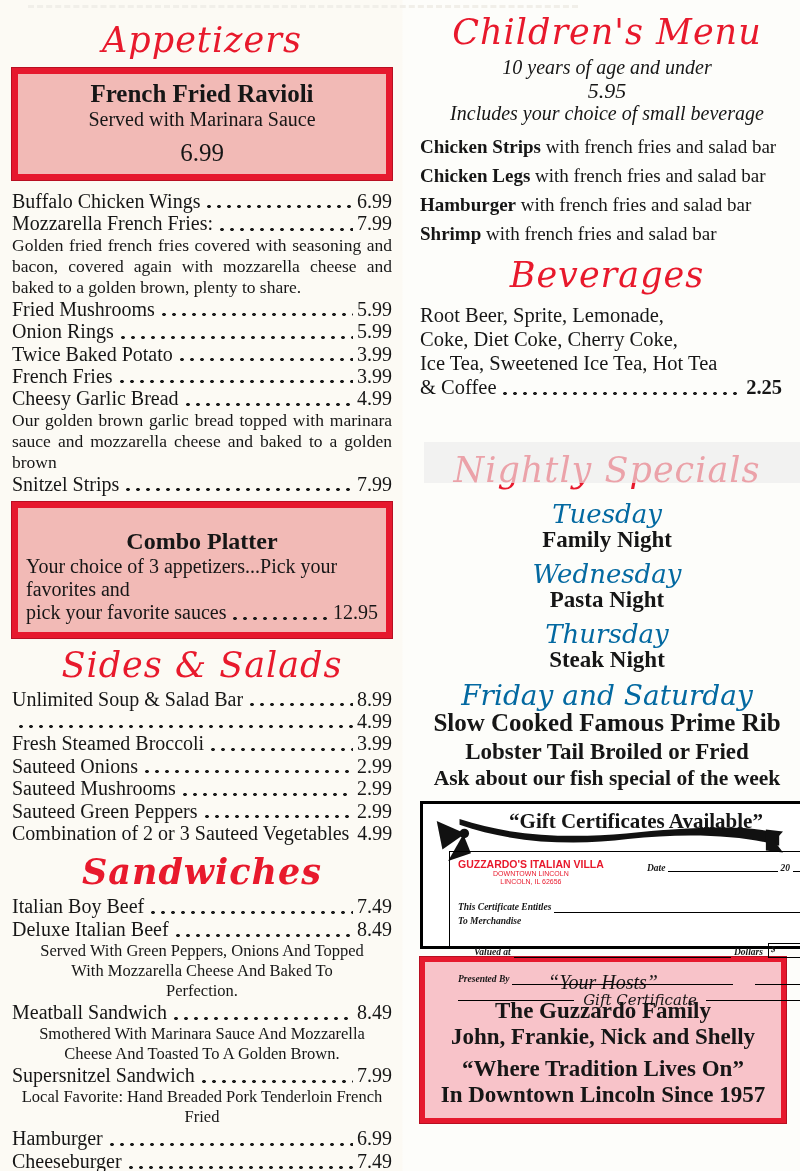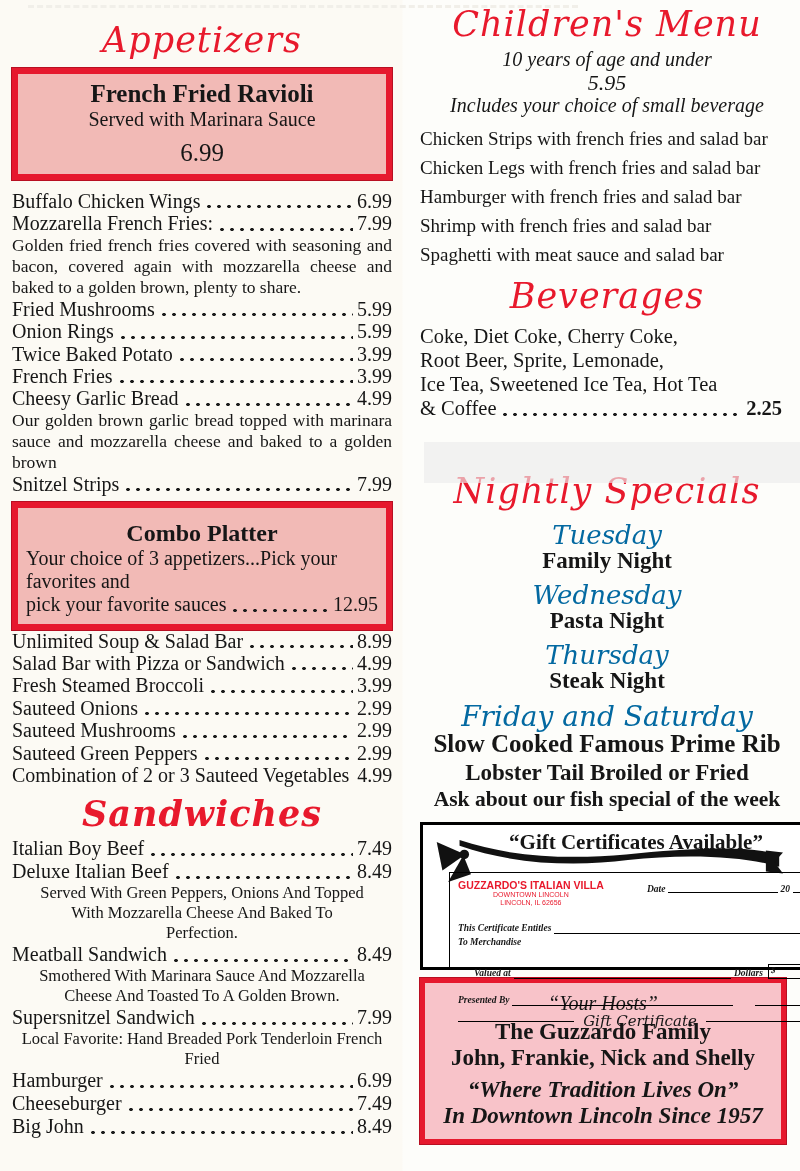--- a/index.html
+++ b/index.html
@@ -21,7 +21,7 @@
   .page{position:relative;display:flex;width:800px;height:1171px;}
   .col{display:block;}
   .col-left{width:400px;padding:20px 8px 0 12px;}
-  .col-right{width:400px;padding:4px 6px 0 20px;}
+  .col-right{width:400px;padding:12px 6px 0 20px;}
 
   .sec-title{font-family:"DejaVu Serif",serif;font-style:italic;font-weight:500;
     color:var(--red);text-align:center;font-size:35px;line-height:40px;letter-spacing:1px;}

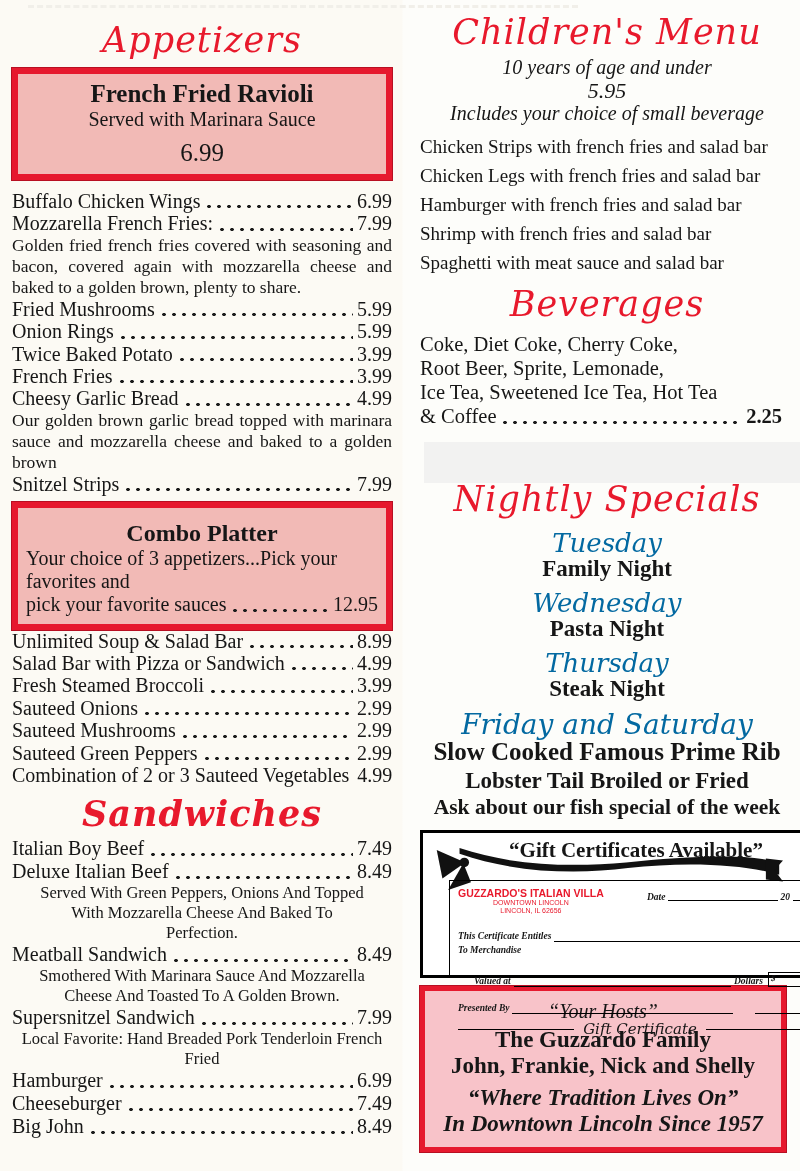--- a/index.html
+++ b/index.html
@@ -53,7 +53,7 @@
   .children-sub{font-style:italic;font-size:20px;line-height:23px;text-align:center;}
   .children-price{font-size:22px;line-height:23px;text-align:center;font-style:italic;}
   .kid-item{font-size:19px;line-height:20px;margin-bottom:9px;}
-  .kid-item b{font-weight:normal;}
+  .kid-item b{font-weight:bold;}
   .bev-line{font-size:20.5px;line-height:24px;}
   .bev-last{display:flex;align-items:flex-end;font-size:20.5px;line-height:24px;margin-right:12px;}
   .bev-last .pr{font-weight:bold;}

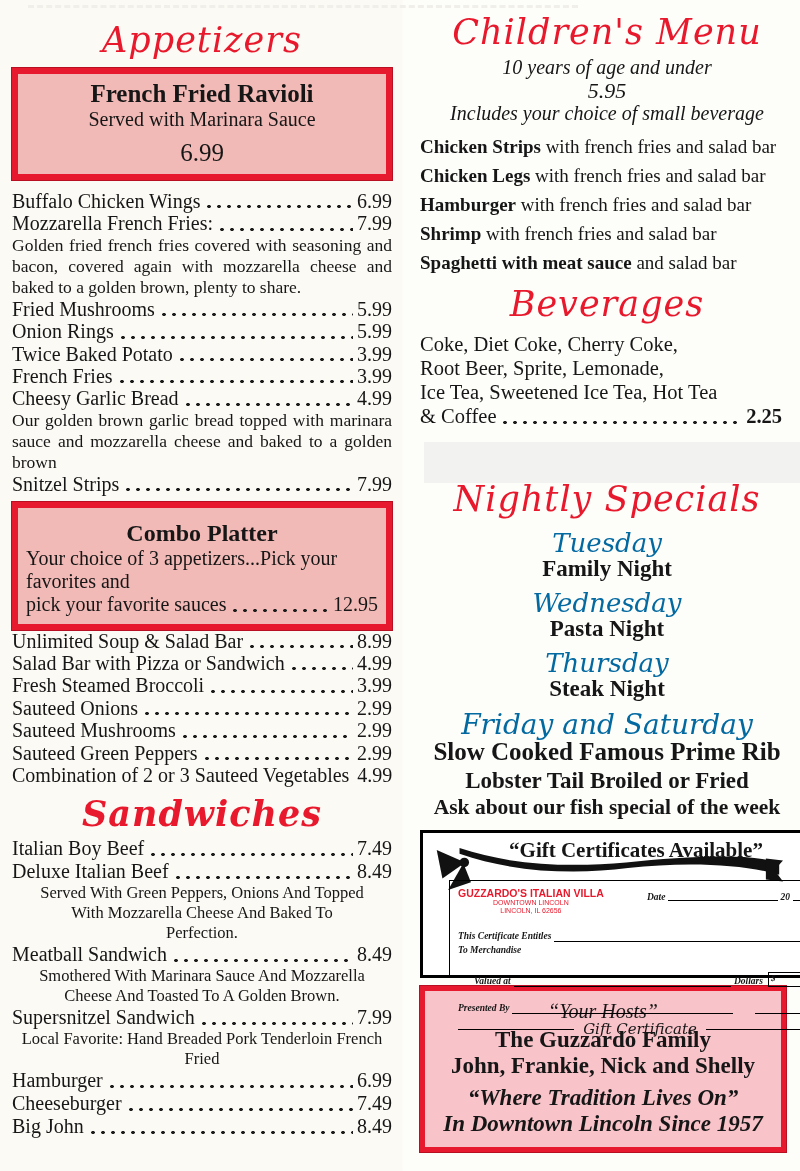--- a/index.html
+++ b/index.html
@@ -266,7 +266,6 @@
       <div class="kid-item"><b>Chicken Legs</b><span> with french fries and salad bar</span></div>
       <div class="kid-item"><b>Hamburger</b><span> with french fries and salad bar</span></div>
       <div class="kid-item"><b>Shrimp</b><span> with french fries and salad bar</span></div>
-      <div class="kid-item"><b>Spaghetti with meat sauce</b><span> and salad bar</span></div>
     </div>
 
     <div class="sec-title" style="line-height:44px;">Beverages</div>

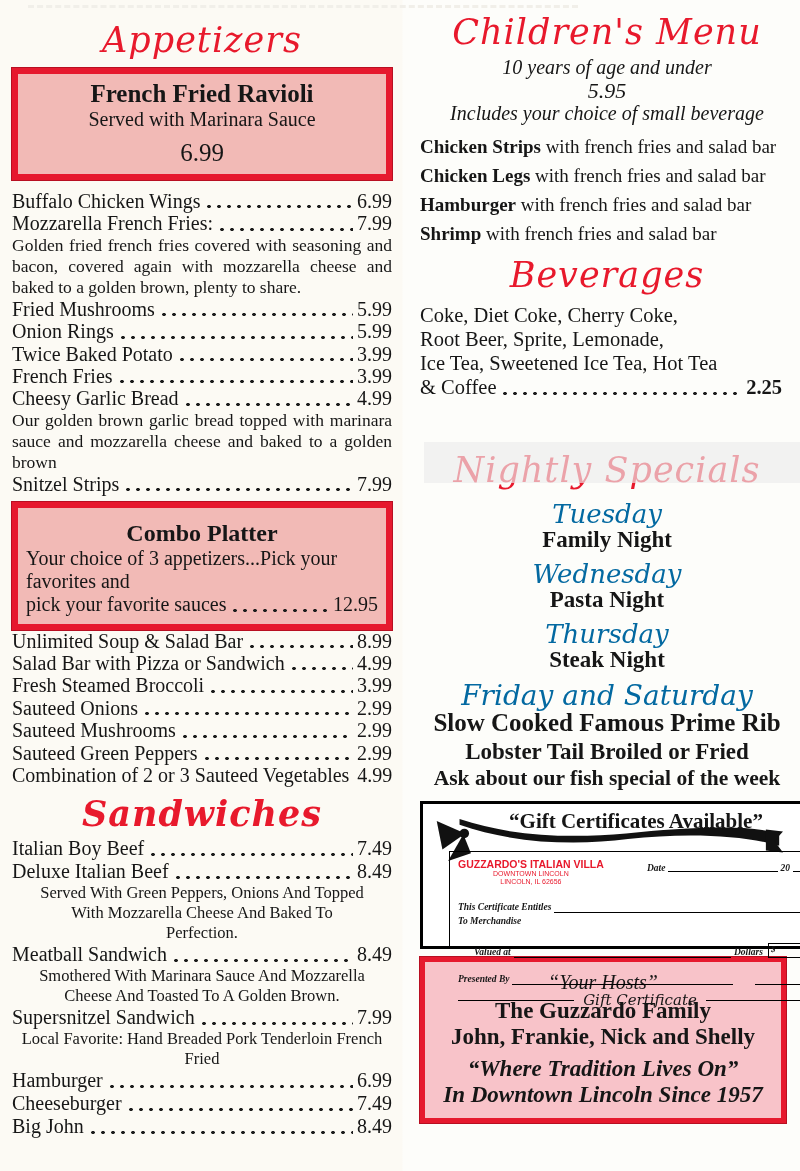--- a/index.html
+++ b/index.html
@@ -270,8 +270,8 @@
 
     <div class="sec-title" style="line-height:44px;">Beverages</div>
     <div class="mt6">
+      <div class="bev-line">Root Beer, Sprite, Lemonade,</div>
       <div class="bev-line">Coke, Diet Coke, Cherry Coke,</div>
-      <div class="bev-line">Root Beer, Sprite, Lemonade,</div>
       <div class="bev-line">Ice Tea, Sweetened Ice Tea, Hot Tea</div>
       <div class="bev-last">
           <span class="nm">&amp; Coffee</span>

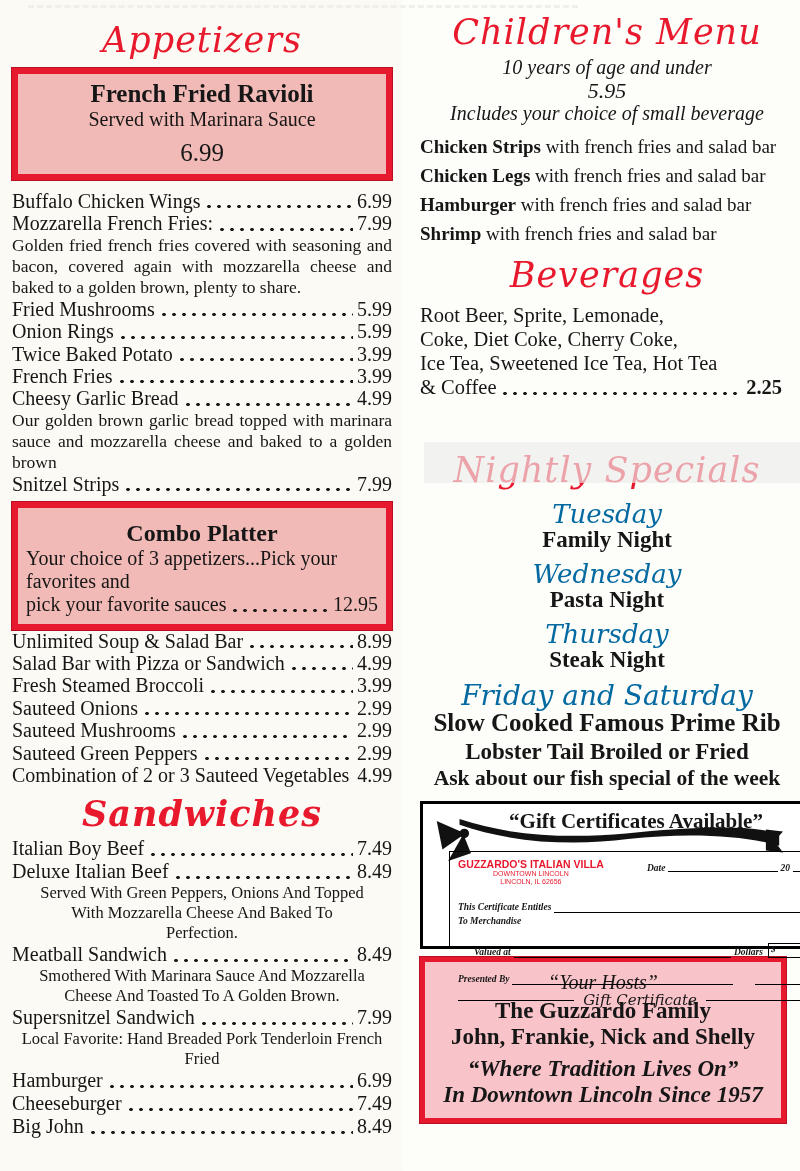--- a/index.html
+++ b/index.html
@@ -33,7 +33,7 @@
   .fb-title{font-size:25px;font-weight:bold;line-height:28px;}
   .fb-sub{font-size:20px;line-height:23px;}
   .fb-price{font-size:25px;line-height:27px;margin-top:8px;}
-  .combo{text-align:left;padding:12px 8px 8px;margin-top:7px;}
+  .combo{text-align:left;padding:20px 8px 8px;margin-top:7px;}
   .combo .fb-title{text-align:center;font-size:24px;line-height:27px;}
   .combo-line{font-size:20px;line-height:23px;}
 

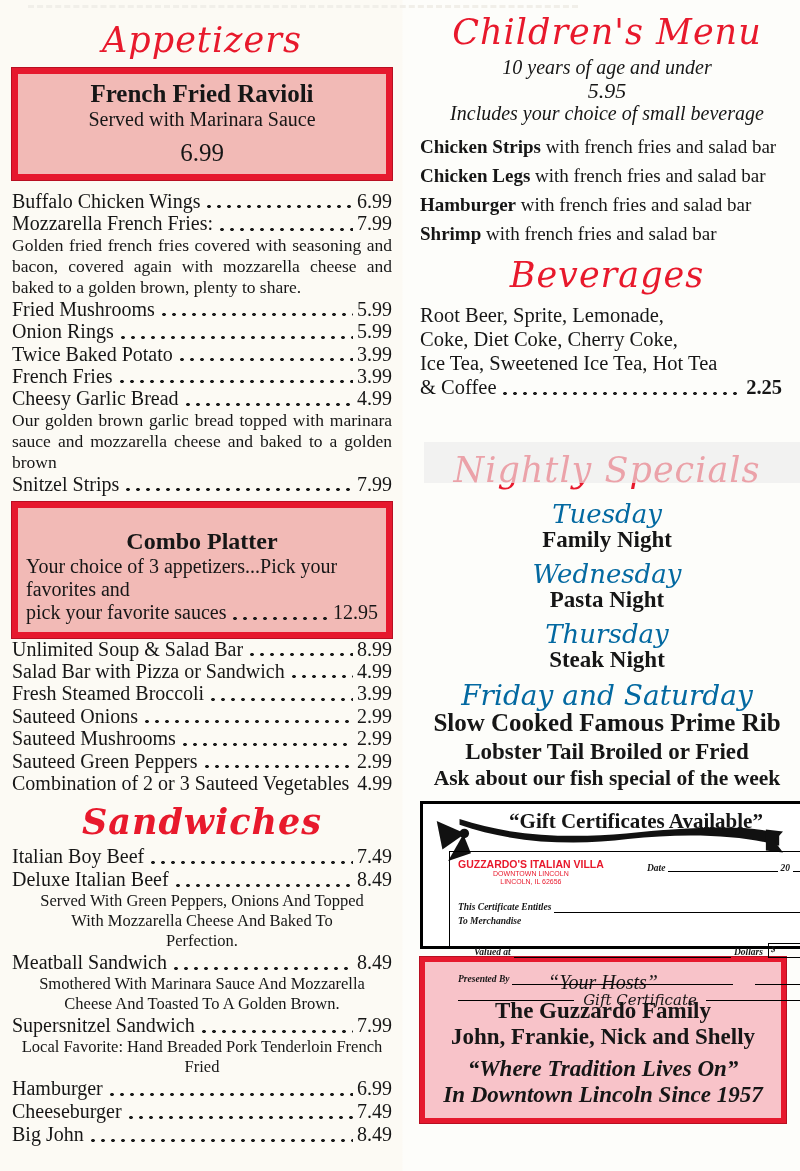--- a/index.html
+++ b/index.html
@@ -172,6 +172,7 @@
         </div>
     </div>
 
+    <div class="sec-title mt4" style="line-height:46px;">Sides &amp; Salads</div>
     <div>
       <div class="row">
           <span class="nm">Unlimited Soup &amp; Salad Bar</span>

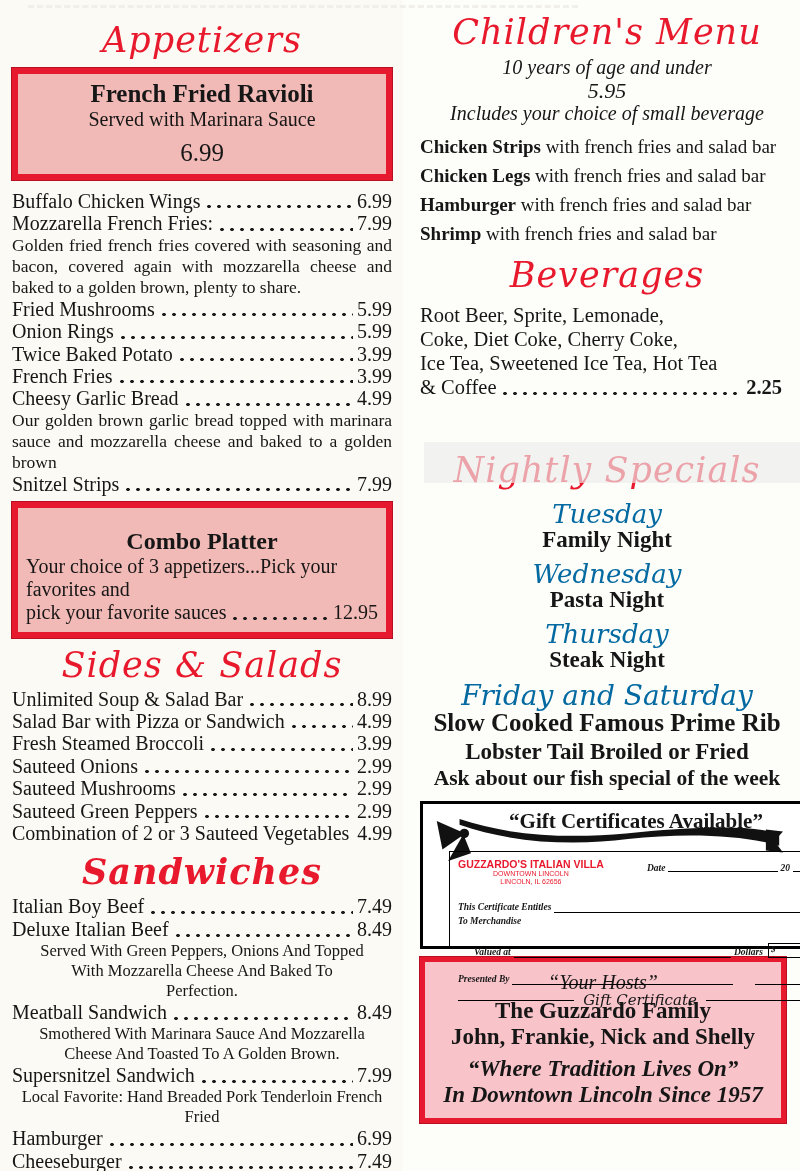--- a/index.html
+++ b/index.html
@@ -180,7 +180,6 @@
           <span class="pr">8.99</span>
         </div>
       <div class="row">
-          <span class="nm">Salad Bar with Pizza or Sandwich</span>
           <span class="leader"></span>
           <span class="pr">4.99</span>
         </div>

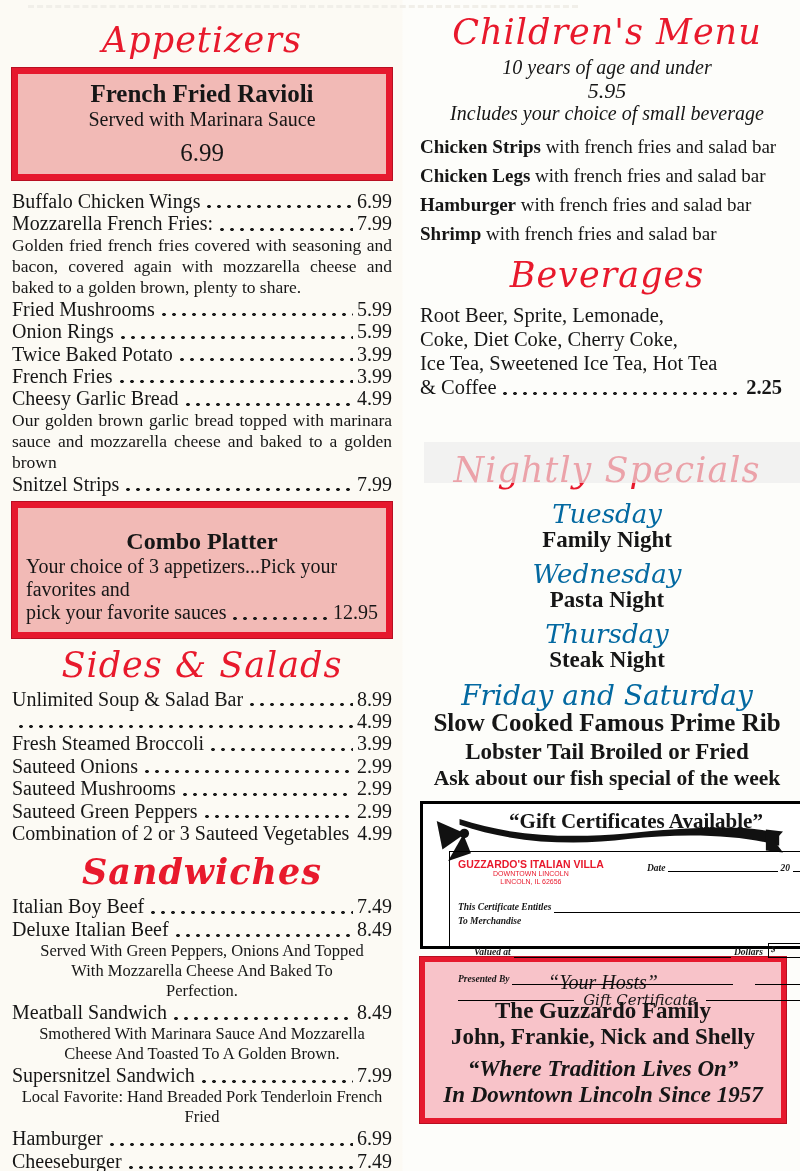--- a/index.html
+++ b/index.html
@@ -98,7 +98,7 @@
     text-align:center;padding:8px 6px 10px;}
   .hosts-title{font-style:italic;font-size:20px;line-height:24px;}
   .hosts-line{font-weight:bold;font-size:23px;line-height:26px;}
-  .hosts-quote{font-weight:bold;font-style:italic;font-size:23px;line-height:26px;}
+  .hosts-quote{font-weight:bold;font-size:23px;line-height:26px;}
   .mt4{margin-top:4px;} .mt6{margin-top:6px;} .mt8{margin-top:8px;} .mt10{margin-top:10px;} .mt12{margin-top:12px;}
 </style>
 </head>

